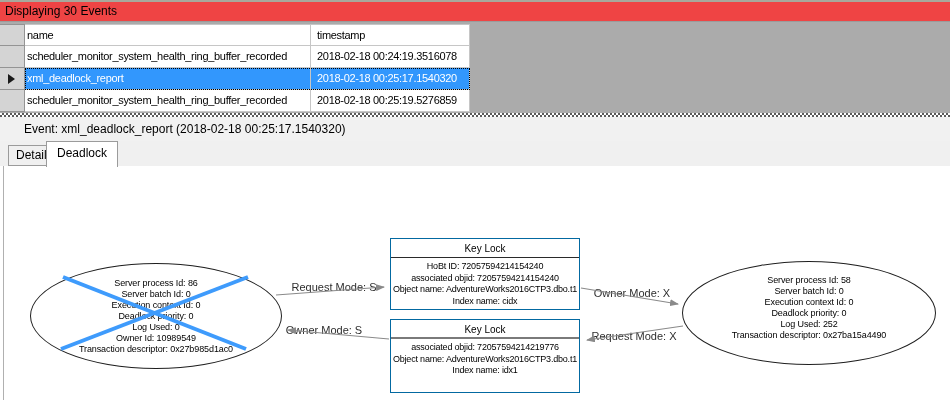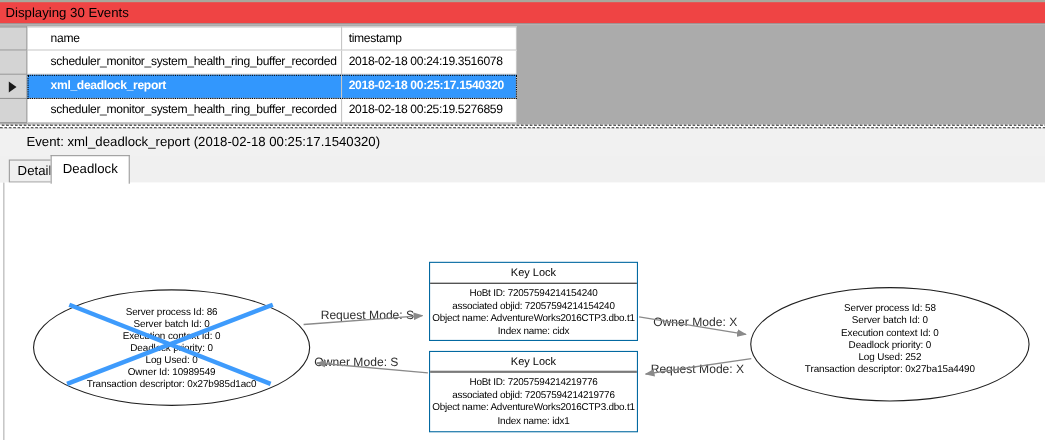--- a/index.html
+++ b/index.html
@@ -32,7 +32,7 @@
     font-size:11px; letter-spacing:-0.3px; line-height:21px;
     white-space:nowrap; overflow:hidden;
   }
-  .col-name { left:25px; width:286px; padding-left:21px; }
+  .col-name { left:25px; width:286px; padding-left:2px; }
   .col-ts   { left:311px; width:159px; padding-left:6px; }
   .hdr { top:2px; border-top:1px solid #C6C6C6; }
   .r1 { top:24px; } .r2 { top:46px;font-weight:bold; } .r3 { top:68px; }

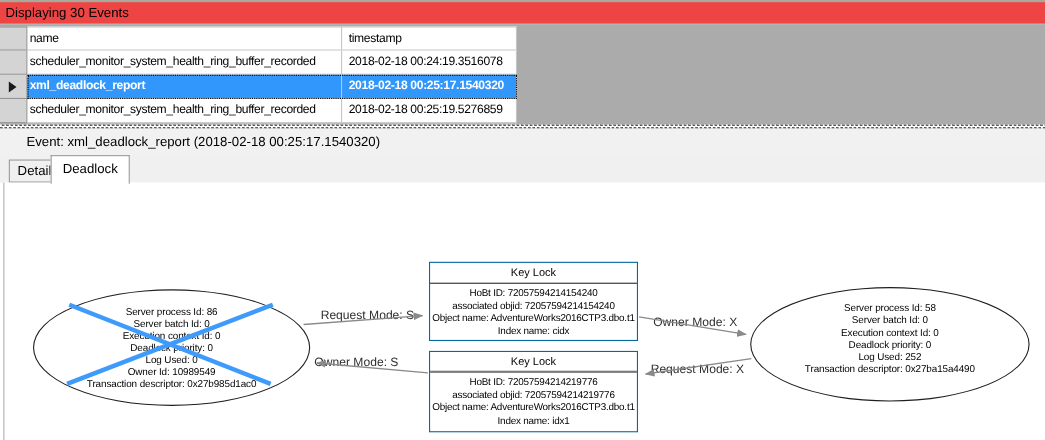--- a/index.html
+++ b/index.html
@@ -35,7 +35,7 @@
   .col-name { left:25px; width:286px; padding-left:2px; }
   .col-ts   { left:311px; width:159px; padding-left:6px; }
   .hdr { top:2px; border-top:1px solid #C6C6C6; }
-  .r1 { top:24px; } .r2 { top:46px;font-weight:bold; } .r3 { top:68px; }
+  .r1 { top:24px; } .r2 { top:46px; } .r3 { top:68px; }
   .sel {
     left:0; width:25px; background:#D4D4D4;
     border-right:1px solid #949494; border-bottom:1px solid #949494;

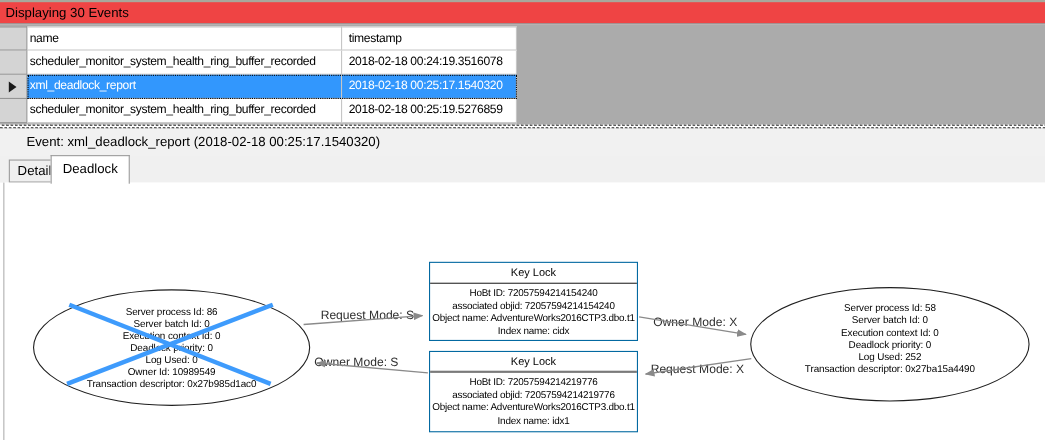--- a/index.html
+++ b/index.html
@@ -205,7 +205,6 @@
 <div class="lock-box lock-bottom">
   <div class="lock-title">Key Lock</div>
   <div class="lock-body">
-    <div>HoBt ID: 72057594214219776</div>
     <div>associated objid: 72057594214219776</div>
     <div>Object name: AdventureWorks2016CTP3.dbo.t1</div>
     <div>Index name: idx1</div>

